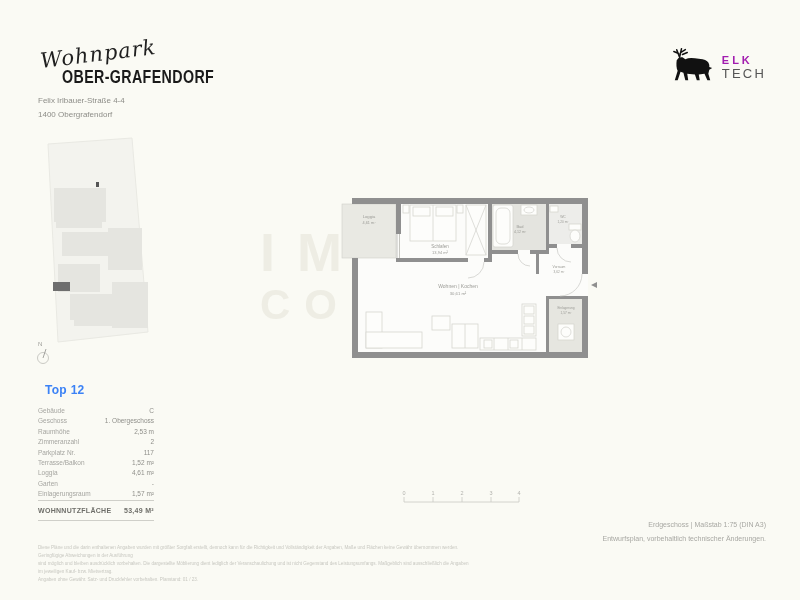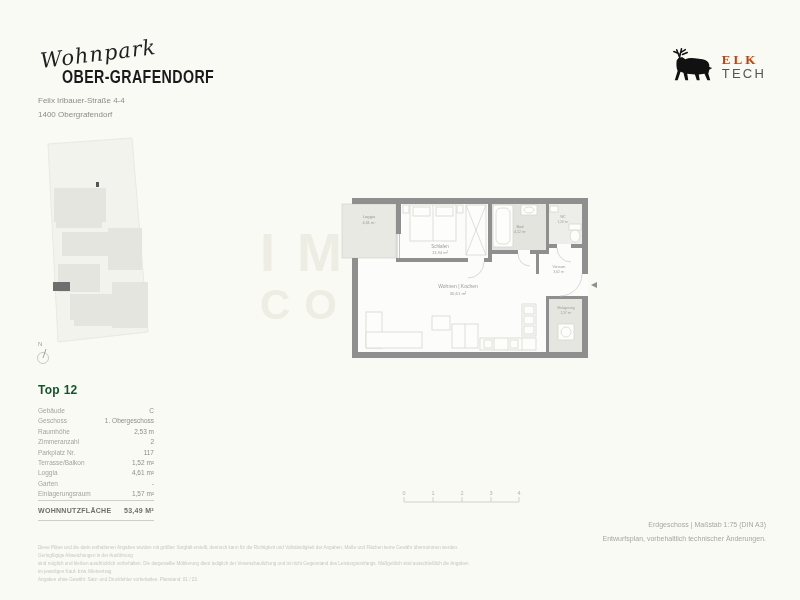--- a/index.html
+++ b/index.html
@@ -30,7 +30,7 @@
   
   .brand { right:34px; top:46px; display:flex; align-items:center; gap:6px; }
   .brand-text { display:flex; flex-direction:column; line-height:14px; }
-  .brand-bold  { font-size:13px; font-weight:700; color:#c2410c; letter-spacing:3px;font-family:Liberation Serif, serif; }
+  .brand-bold  { font-size:11px; font-weight:700; color:#a21caf; letter-spacing:3px; }
   .brand-light { font-size:13px; font-weight:400; color:#555; letter-spacing:2.2px; }
 
   

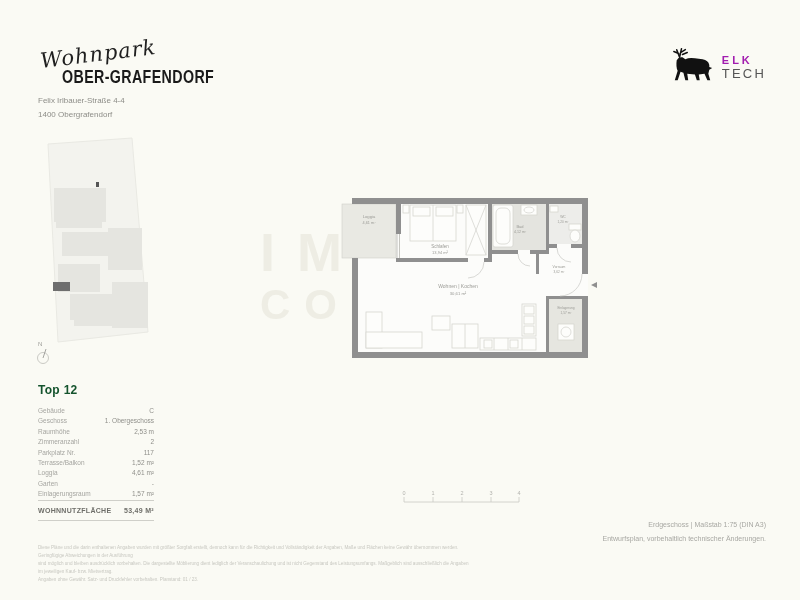--- a/index.html
+++ b/index.html
@@ -48,7 +48,7 @@
   .floor-plan { left:340px; top:192px; z-index:1; }
 
   
-  .unit-title { left:38px; top:383px; font-size:12px; font-weight:700; color:#14532d; letter-spacing:0.3px; }
+  .unit-title { left:45px; top:383px; font-size:12px; font-weight:700; color:#3b82f6; letter-spacing:0.3px; }
   .unit-table { left:38px; top:406px; width:116px; font-size:6.5px; }
   .unit-table .row { display:flex; justify-content:space-between; line-height:10.4px; }
   .unit-table .lbl { color:#a5a5a0; }

